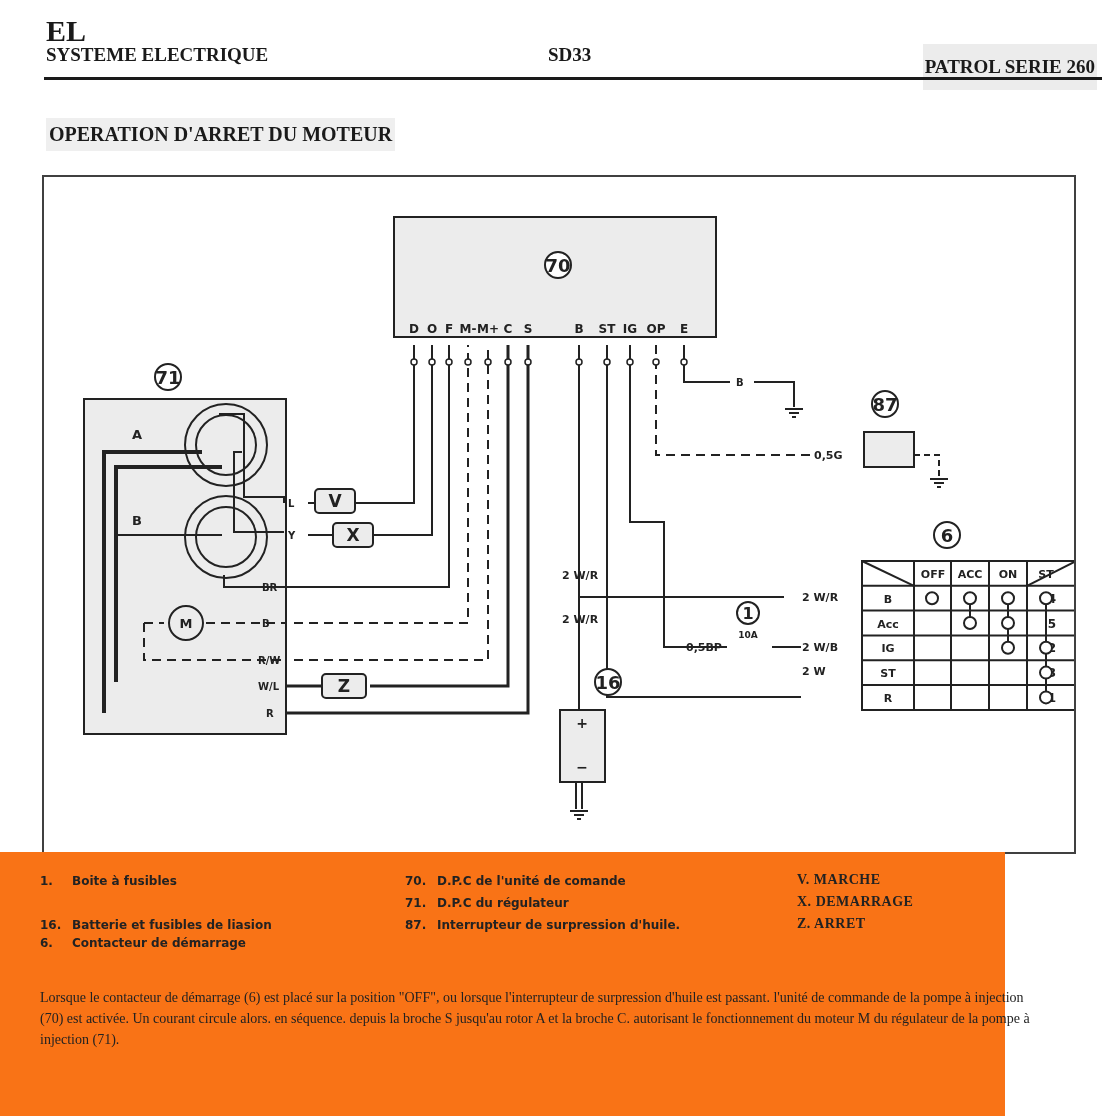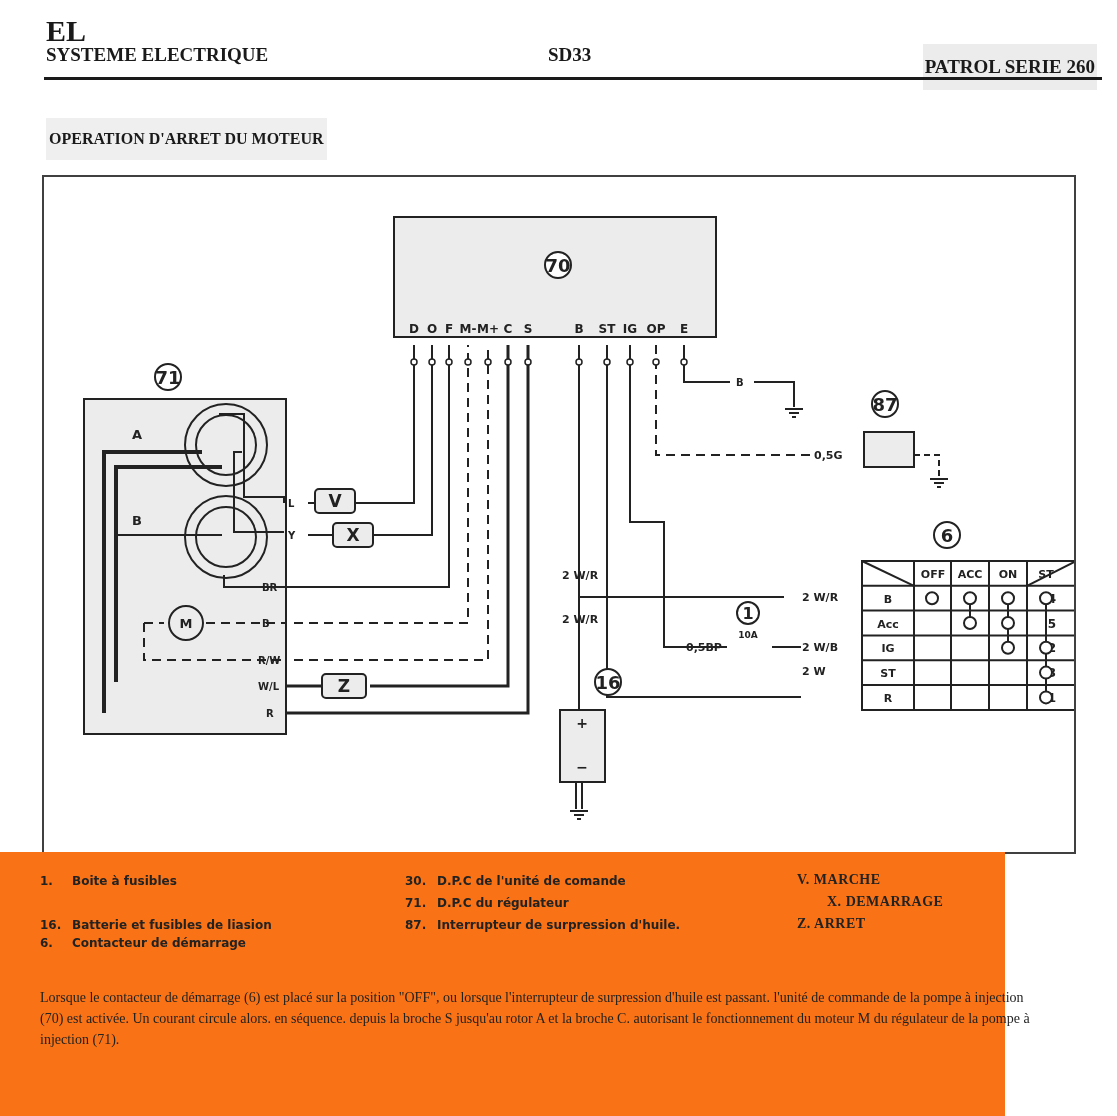--- a/index.html
+++ b/index.html
@@ -10,7 +10,7 @@
   #doc-code { left:548px; top:44px; font-size:19px; }
   #vehicle { right:20px; top:44px; font-size:19px; background:#ececec; padding:12px 2px; }
   #rule { position:absolute; left:44px; top:77px; width:1058px; height:3px; background:#1a1a1a; }
-  #page-title { position:absolute; left:46px; top:118px; font-size:16px; font-weight:bold; background:#efefef; padding:12px 3px; }
+  #page-title { position:absolute; left:46px; top:118px; font-size:20px; font-weight:bold; background:#efefef; padding:5px 3px; }
   #diagram { position:absolute; left:42px; top:175px; width:1030px; height:675px; border:2px solid #404040; background:#fff; }
   #diagram svg { position:absolute; left:0; top:0; }
   .lbl { font-family:"DejaVu Sans", sans-serif; font-weight:bold; fill:#222; }

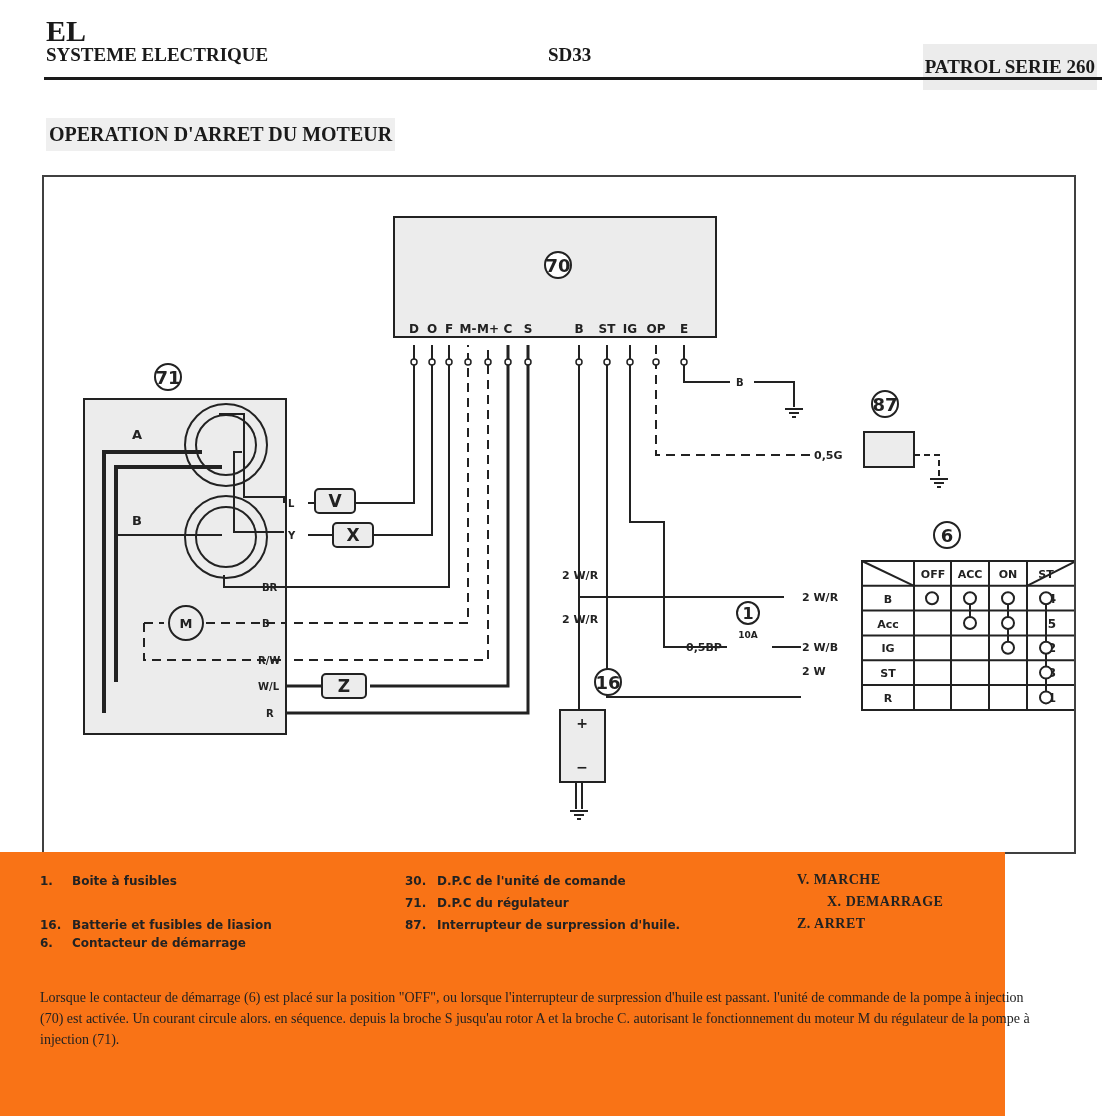--- a/index.html
+++ b/index.html
@@ -209,7 +209,7 @@
   <div class="leg" style="left:40px; top:22px;"><span class="num">1.</span><span>Boite à fusibles</span></div>
   <div class="leg" style="left:40px; top:44px;margin-top:40px;"><span class="num">6.</span><span>Contacteur de démarrage</span></div>
   <div class="leg" style="left:40px; top:66px;"><span class="num">16.</span><span>Batterie et fusibles de liasion</span></div>
-  <div class="leg" style="left:405px; top:22px;"><span class="num">30.</span><span>D.P.C de l'unité de comande</span></div>
+  <div class="leg" style="left:405px; top:22px;"><span class="num">70.</span><span>D.P.C de l'unité de comande</span></div>
   <div class="leg" style="left:405px; top:44px;"><span class="num">71.</span><span>D.P.C du régulateur</span></div>
   <div class="leg" style="left:405px; top:66px;"><span class="num">87.</span><span>Interrupteur de surpression d'huile.</span></div>
   <div class="legv" style="left:797px; top:20px;"><span>V.</span> <span>MARCHE</span></div>

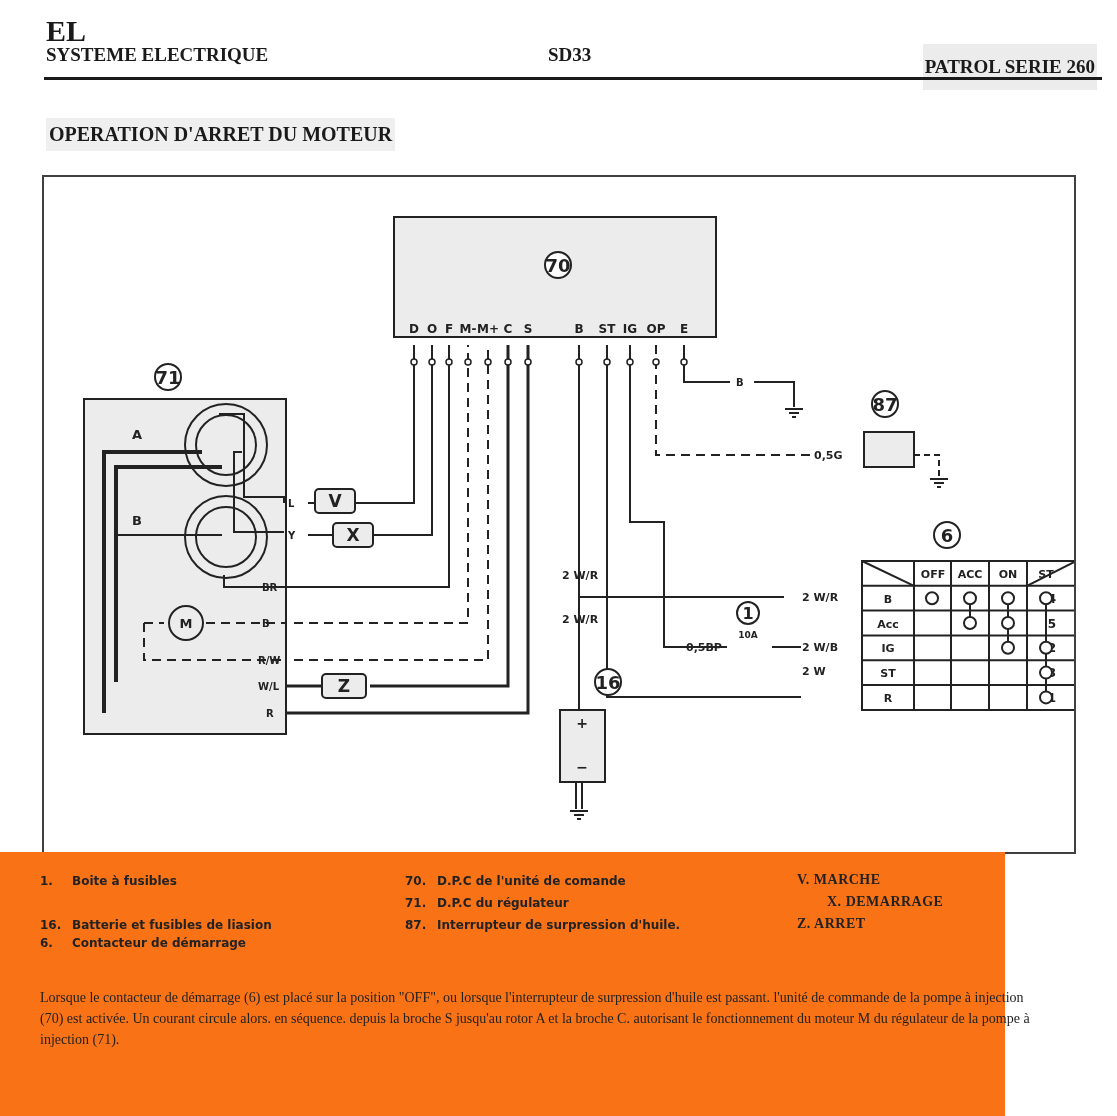--- a/index.html
+++ b/index.html
@@ -213,7 +213,7 @@
   <div class="leg" style="left:405px; top:44px;"><span class="num">71.</span><span>D.P.C du régulateur</span></div>
   <div class="leg" style="left:405px; top:66px;"><span class="num">87.</span><span>Interrupteur de surpression d'huile.</span></div>
   <div class="legv" style="left:797px; top:20px;"><span>V.</span> <span>MARCHE</span></div>
-  <div class="legv" style="left:797px; top:42px;margin-left:30px;"><span>X.</span> <span>DEMARRAGE</span></div>
+  <div class="legv" style="left:797px; top:42px;"><span>X.</span> <span>DEMARRAGE</span></div>
   <div class="legv" style="left:797px; top:64px;"><span>Z.</span> <span>ARRET</span></div>
   <div class="para" style="top:135px;">Lorsque le contacteur de démarrage (6) est placé sur la position "OFF", ou lorsque l'interrupteur de surpression d'huile est passant. l'unité de commande de la pompe à injection (70) est activée. Un courant circule alors. en séquence. depuis la broche S jusqu'au rotor A et la broche C. autorisant le fonctionnement du moteur M du régulateur de la pompe à injection (71).</div>
 </div>

